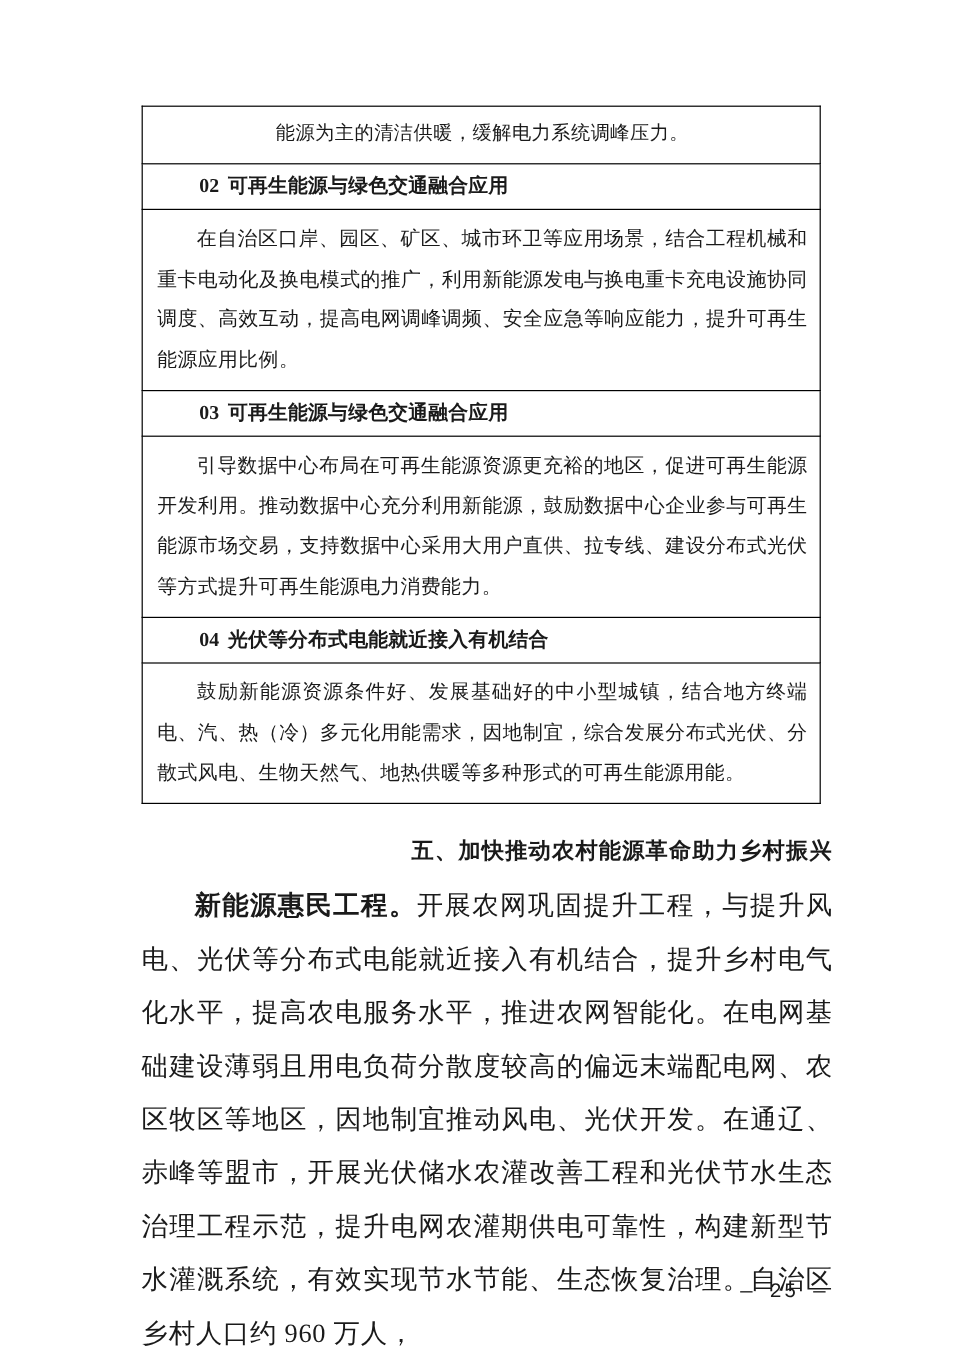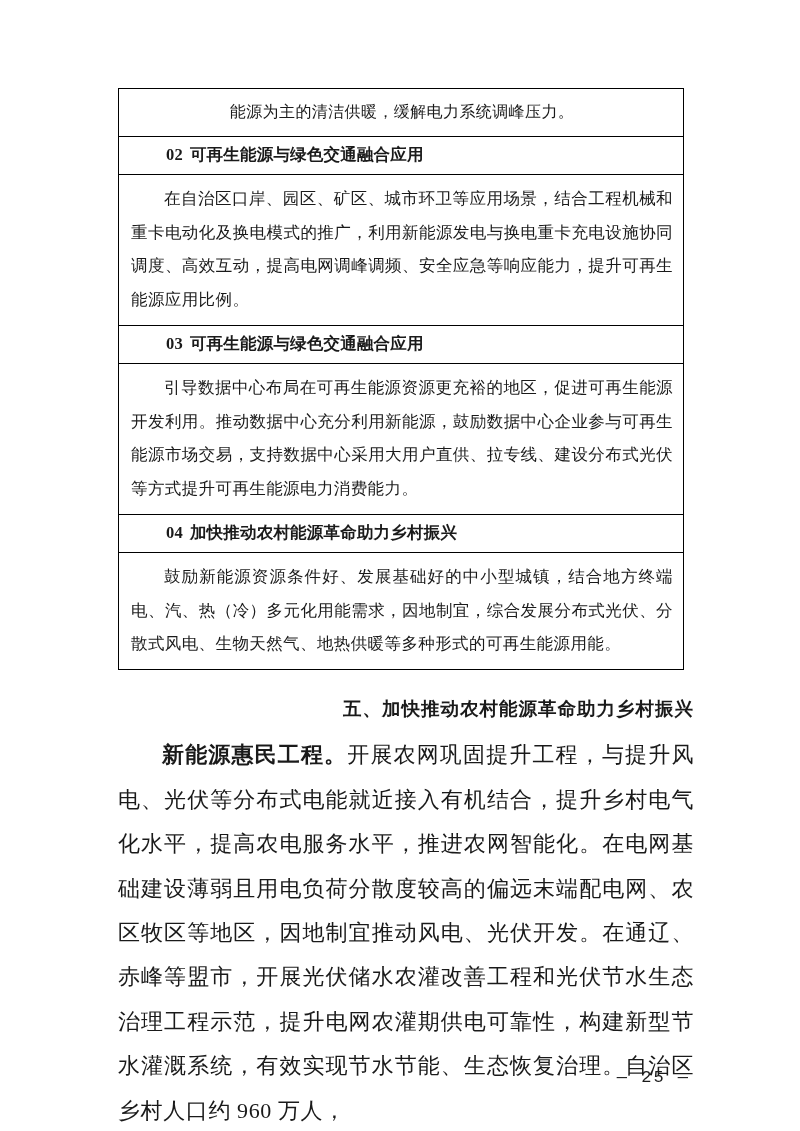--- a/index.html
+++ b/index.html
@@ -145,7 +145,7 @@
       <tr class="row-head">
         <td>
           <div class="cell-inner">
-            <div class="row-head-text"><span class="row-head-num">04</span><span>加快推动农村能源革命助力乡村振兴</span></div>
+            <div class="row-head-text"><span class="row-head-num">04</span><span>光伏等分布式电能就近接入有机结合</span></div>
           </div>
         </td>
       </tr>

